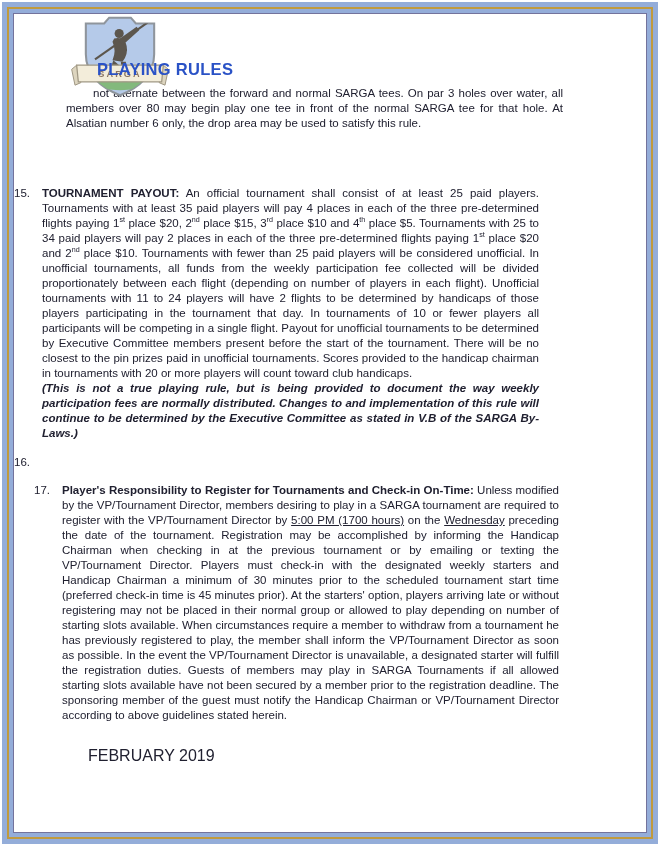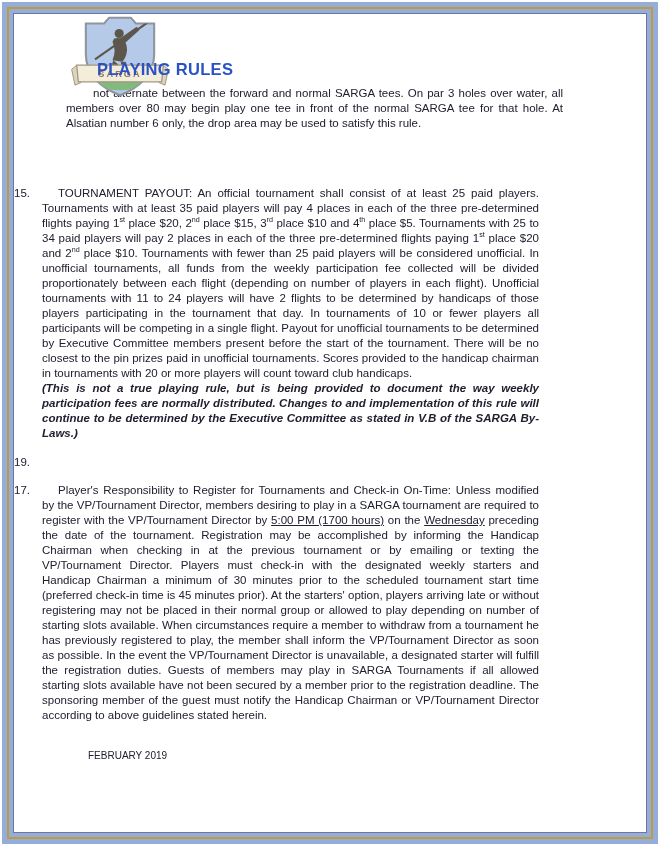--- a/index.html
+++ b/index.html
@@ -45,7 +45,7 @@
   .rich { font-size:11.5px; line-height:15px; text-align:justify; }
 
   .st-n   {}
-  .st-b   { font-weight:400;margin-left:16px; }
+  .st-b   { font-weight:700; }
   .st-bu  { font-weight:400; text-decoration:underline; }
   .st-biu { font-weight:700; font-style:italic; }
   .st-sup { vertical-align:super; font-size:0.62em; line-height:0; }

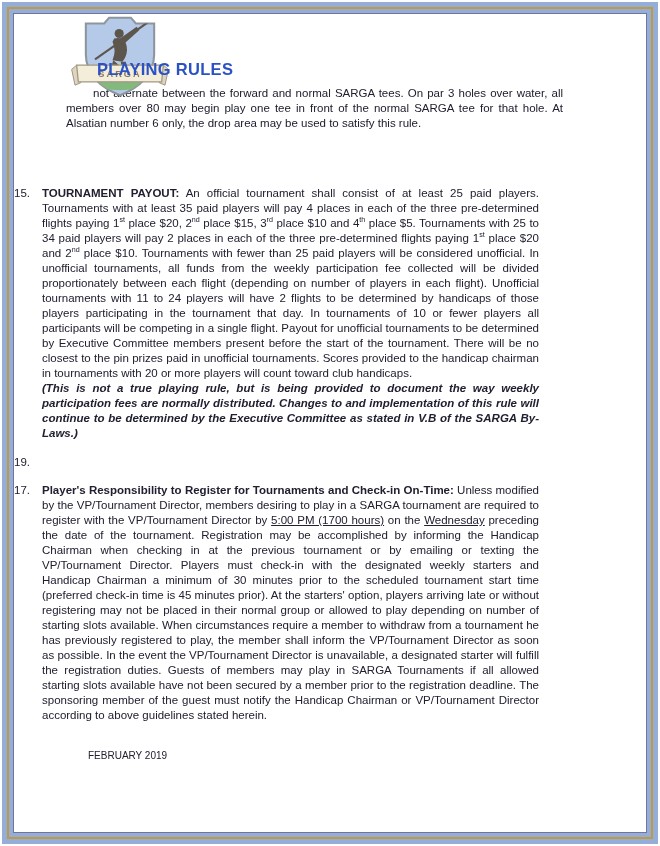--- a/index.html
+++ b/index.html
@@ -104,7 +104,7 @@
               </div>
 
               <div class="rule rule-16">
-                <div class="num">19.</div>
+                <div class="num">16.</div>
               </div>
 
               <div class="rule rule-17">

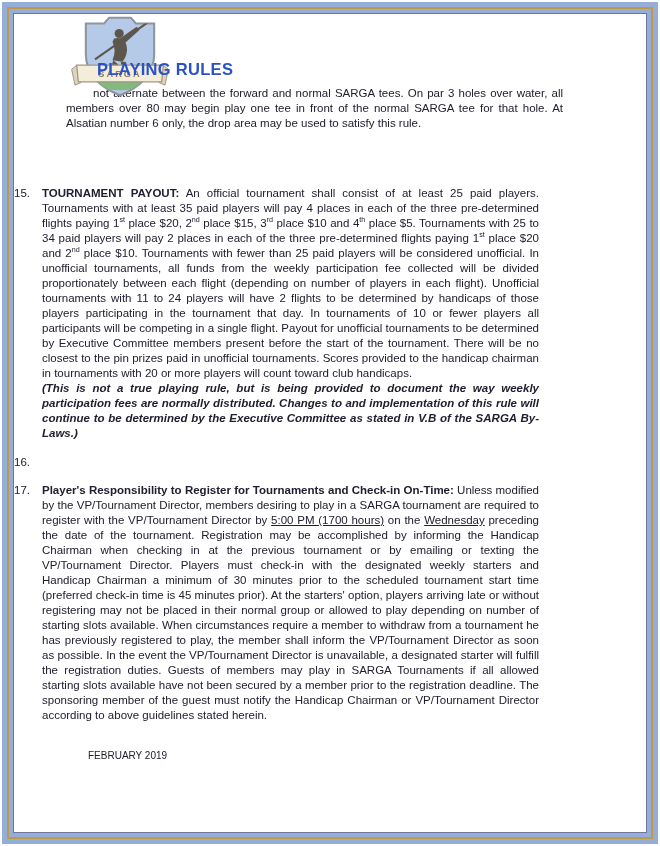--- a/index.html
+++ b/index.html
@@ -38,7 +38,7 @@
   .rules { margin-top:55px; }
   .rule  { display:flex; }
   .rule-16 { margin-top:14px; }
-  .rule-17 { margin-top:13px; }
+  .rule-17 { margin-top:13px;padding-left:20px; }
   .rule .num  { width:28px; flex:0 0 auto;
                 font-size:11.5px; line-height:15px; }
   .rule .body { width:497px; flex:0 0 auto; }

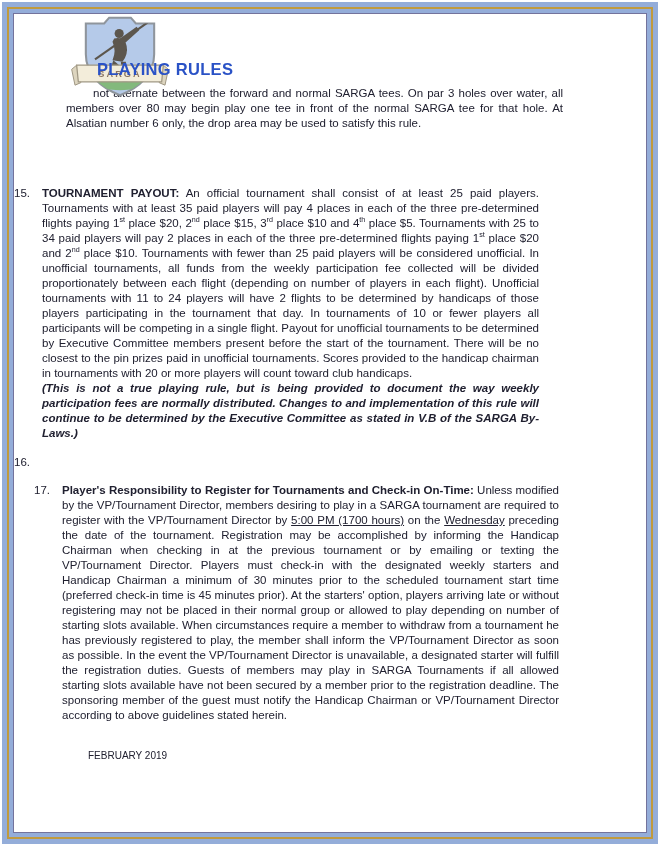--- a/index.html
+++ b/index.html
@@ -50,7 +50,7 @@
   .st-biu { font-weight:700; font-style:italic; }
   .st-sup { vertical-align:super; font-size:0.62em; line-height:0; }
 
-  .footer { margin-top:25px; margin-left:74px; font-size:10px; line-height:15px; }
+  .footer { margin-top:25px; margin-left:74px; font-size:16px; line-height:15px; }
 </style>
 </head>
 <body>

